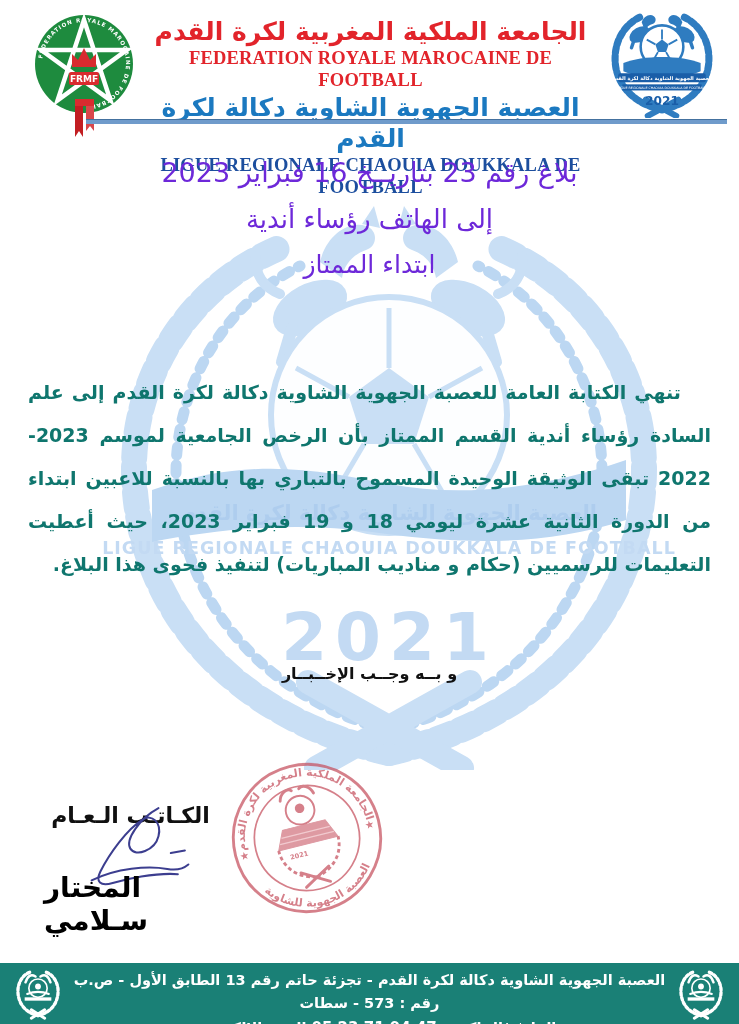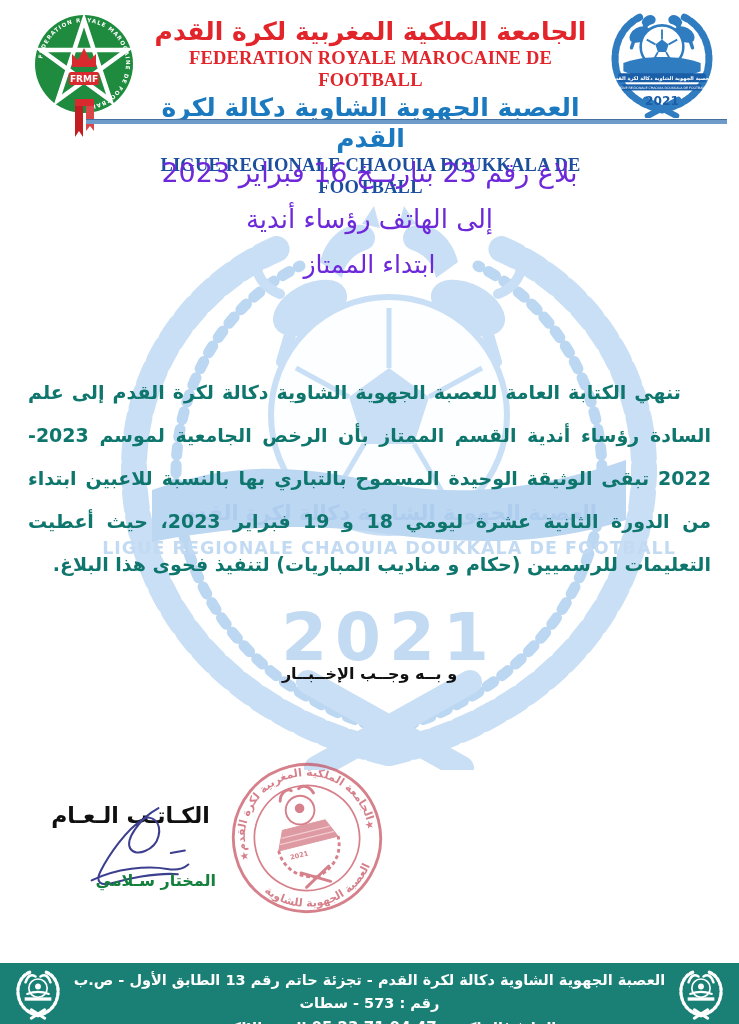--- a/index.html
+++ b/index.html
@@ -32,8 +32,8 @@
   .sig-title{position:absolute;top:779px;left:48px;width:165px;text-align:center;direction:rtl;
              font-size:22px;font-weight:bold;color:#101010;z-index:1;margin-top:24px;}
   .sig-scribble{position:absolute;left:74px;top:796px;width:132px;height:100px;z-index:1;}
-  .sig-name{position:absolute;top:871px;left:44px;width:172px;text-align:right;direction:rtl;
-            font-size:16px;font-weight:bold;color:#15803d;z-index:1;}
+  .sig-name{position:absolute;top:871px;left:44px;width:172px;text-align:left;direction:rtl;
+            font-size:28px;font-weight:bold;color:#000000;z-index:1;}
   .stamp{position:absolute;left:221px;top:752px;width:172px;height:172px;z-index:2;opacity:.85;}
   
   .footer{position:absolute;left:0;bottom:0;width:739px;height:61px;background:#1A8076;z-index:3;}

